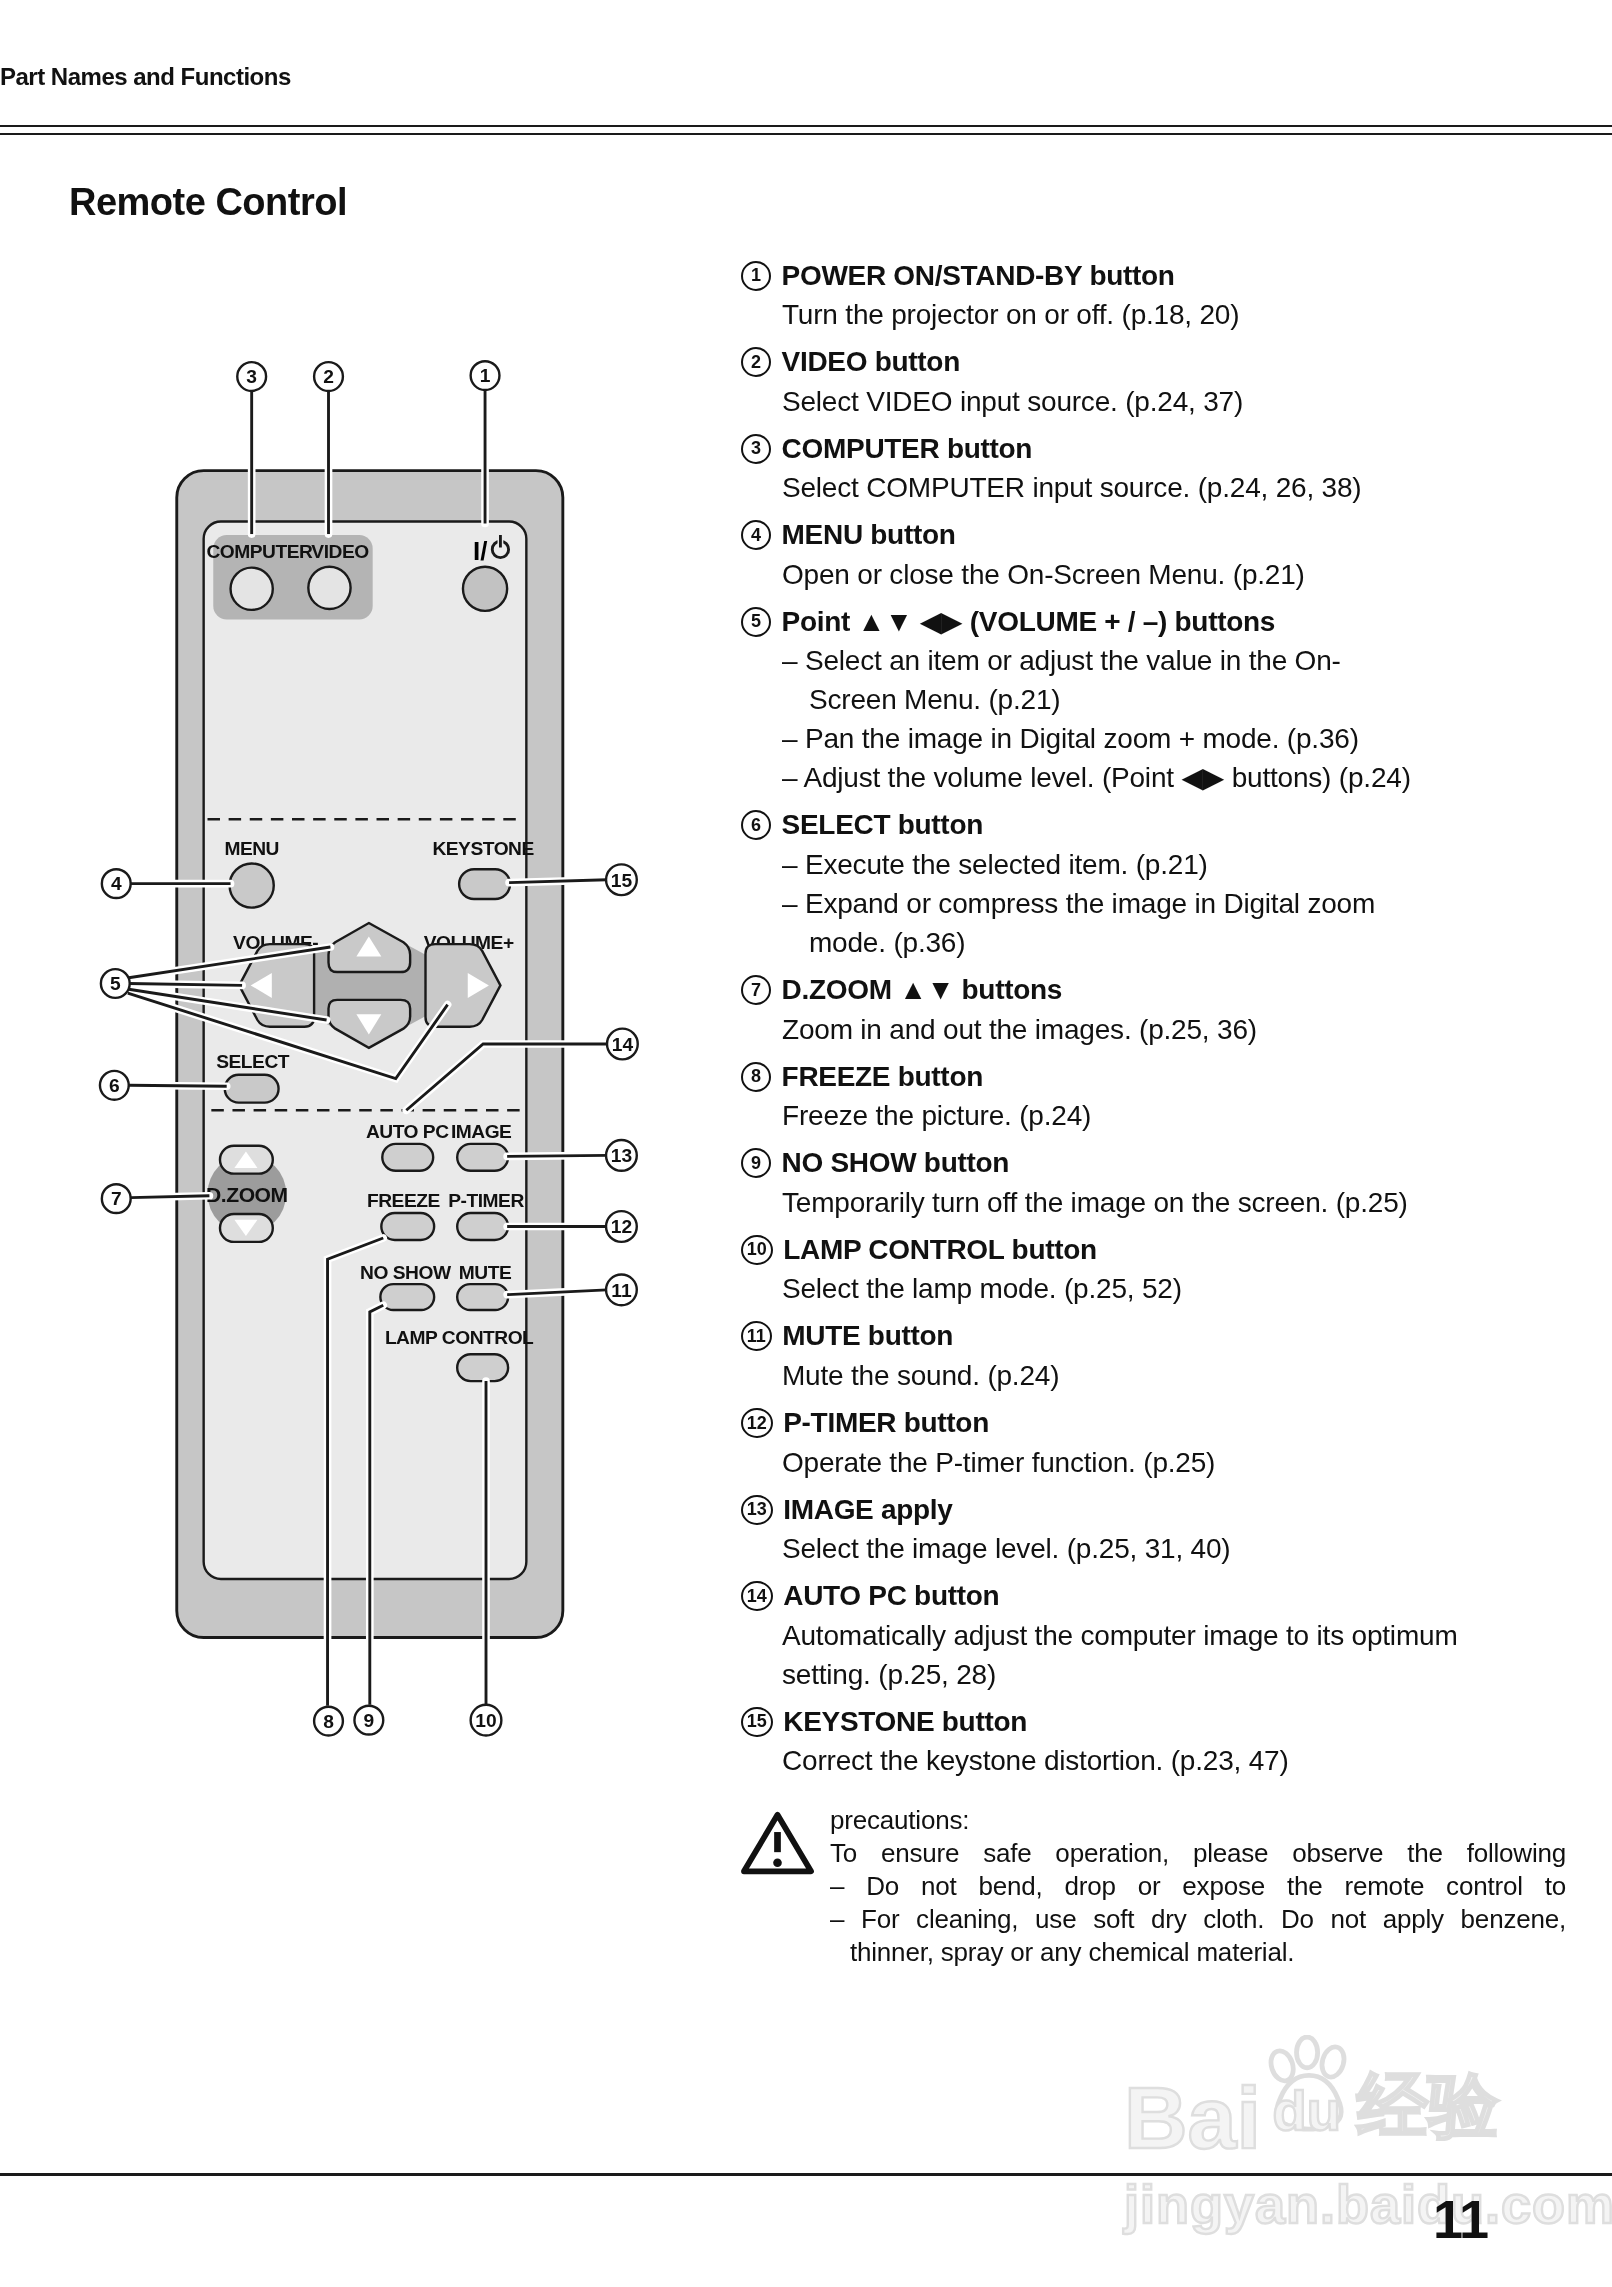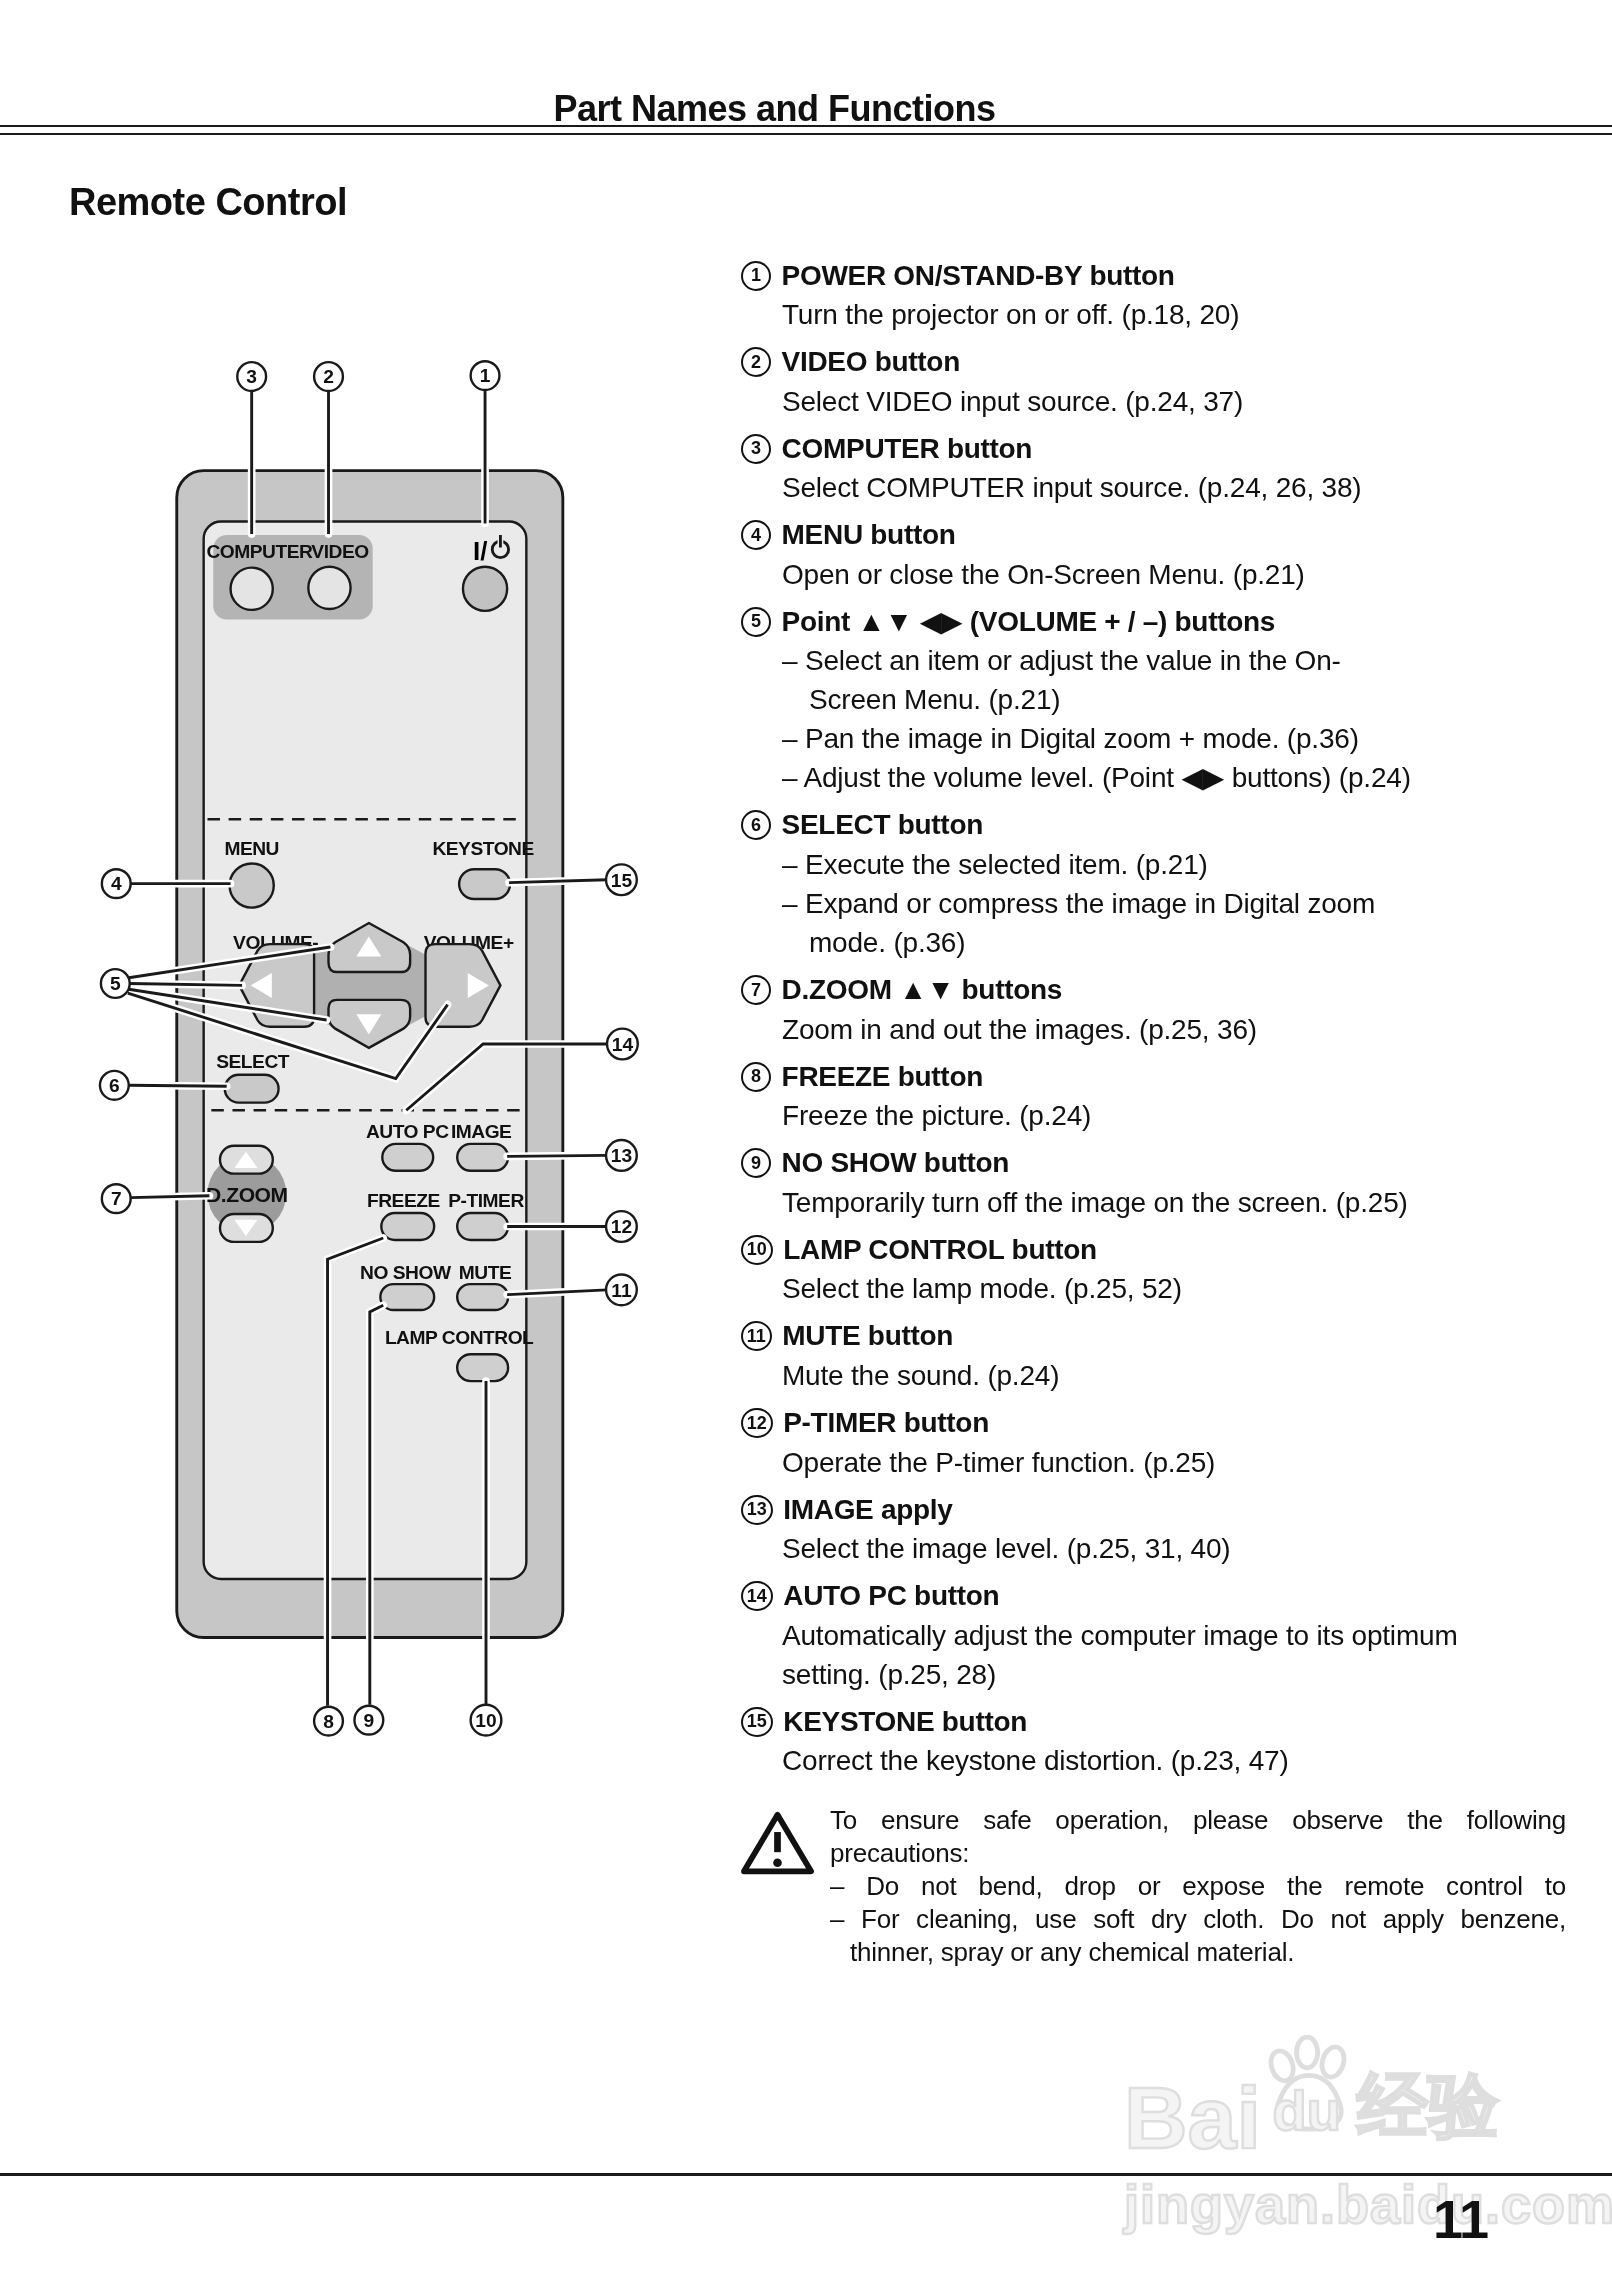--- a/index.html
+++ b/index.html
@@ -10,8 +10,8 @@
   }
   .abs { position:absolute; }
   
-  #page-header { top:63px; left:0; width:1549px; text-align:center;
-    font-size:36px; font-weight:bold; letter-spacing:-0.5px;margin-top:25px; }
+  #page-header { top:63px; left:0; width:1549px; text-align:left;
+    font-size:24px; font-weight:bold; letter-spacing:-0.5px; }
   .hrule { left:0; width:1612px; height:1.9px; background:#1a1a1a; }
   #rule-top1 { top:125px; } #rule-top2 { top:133px; }
   #section-title { top:181px; left:69px; font-size:38px; font-weight:bold; letter-spacing:-0.5px; }

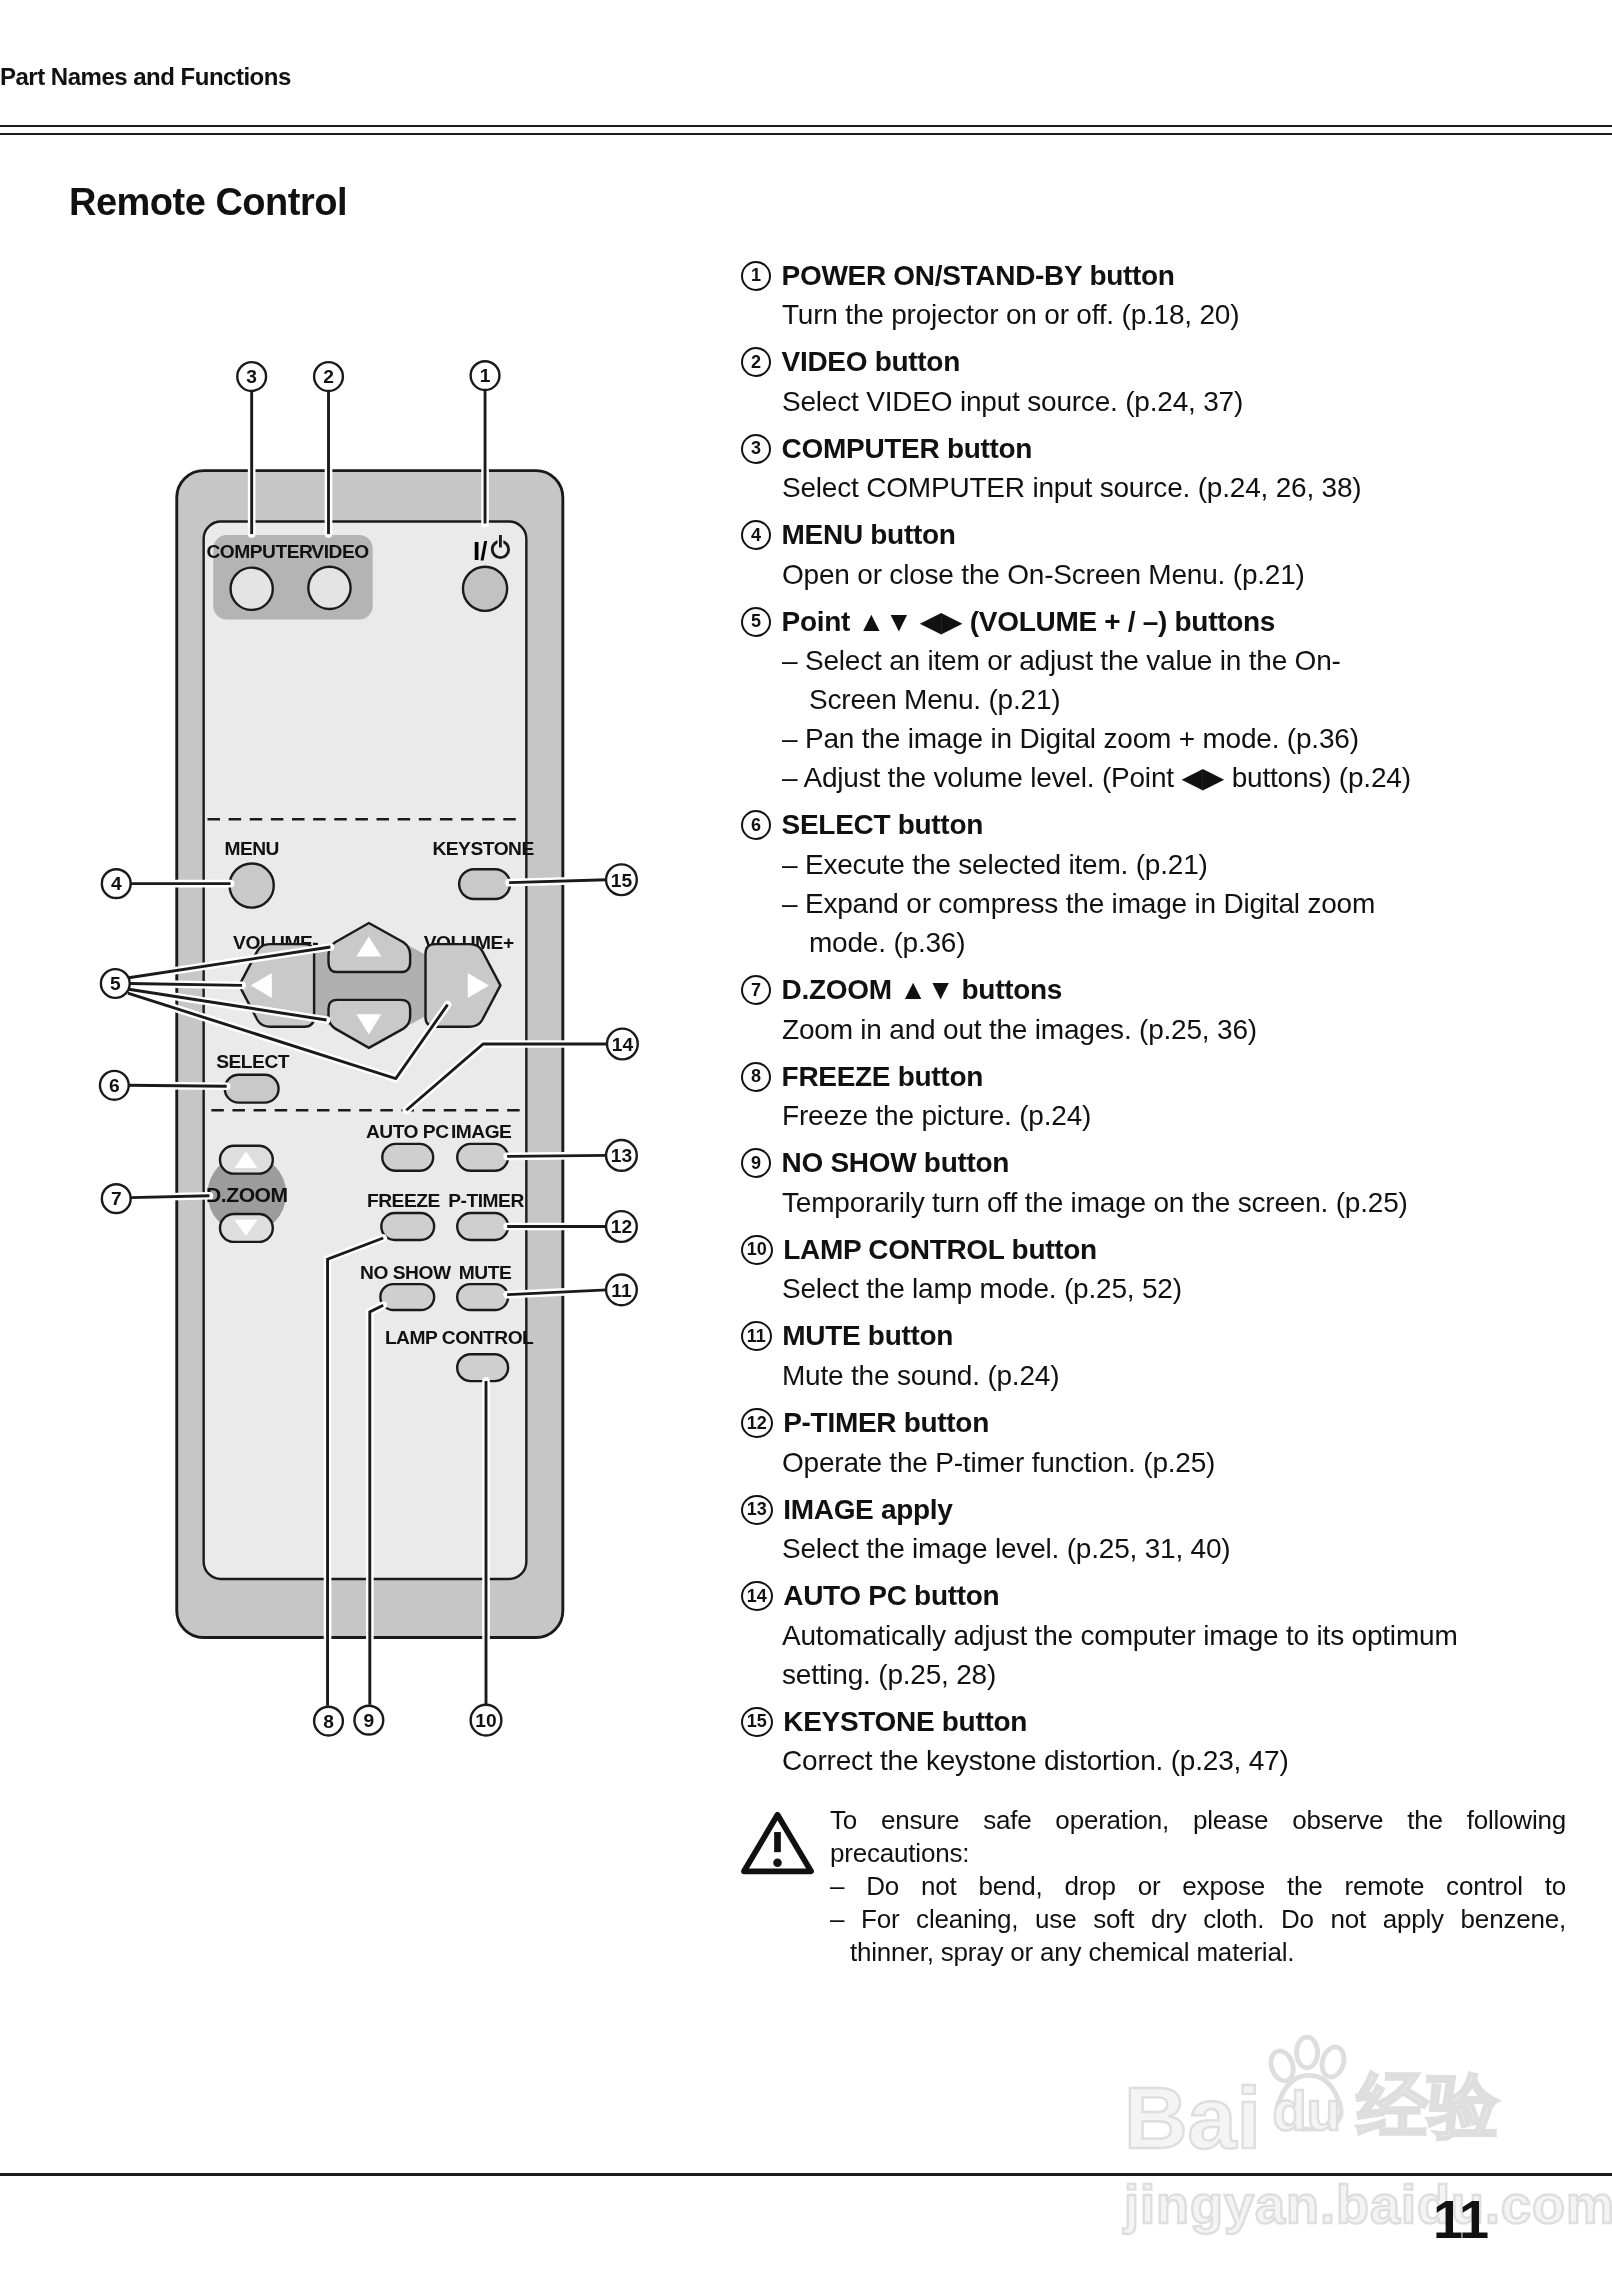--- a/index.html
+++ b/index.html
@@ -356,8 +356,8 @@
     </svg>
   </div>
   <div id="warning-lines">
+      <div class="w-line">precautions:</div>
       <div class="w-line just">To ensure safe operation, please observe the following</div>
-      <div class="w-line">precautions:</div>
       <div class="w-line just">– Do not bend, drop or expose the remote control to</div>
       <div class="w-line just">– For cleaning, use soft dry cloth. Do not apply benzene,</div>
       <div class="w-line cont">thinner, spray or any chemical material.</div>

